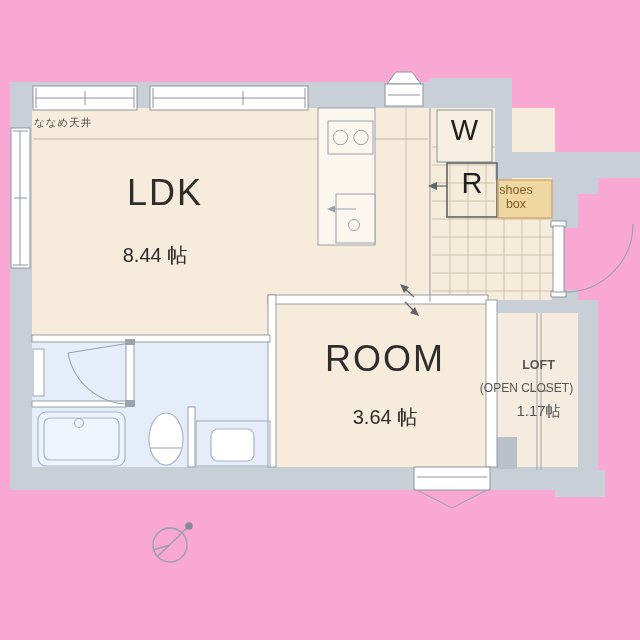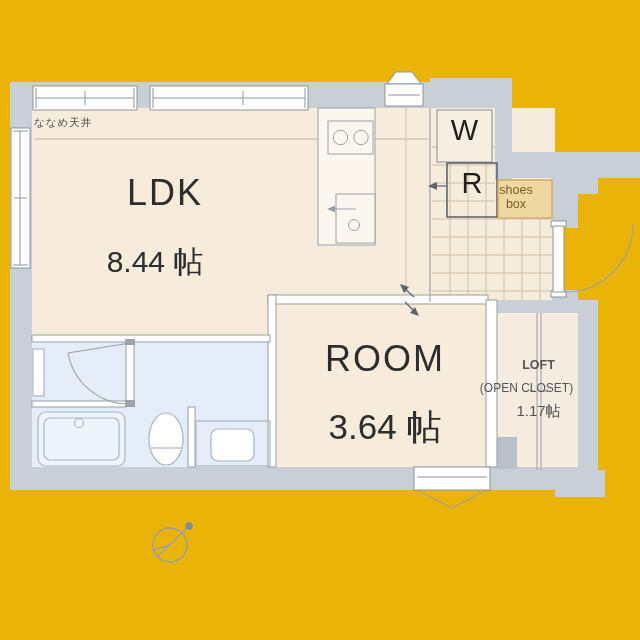--- a/index.html
+++ b/index.html
@@ -4,7 +4,7 @@
 <style>
   html,body{margin:0;padding:0;background:#ffffff;}
   .plan-canvas{
-    position:relative;width:640px;height:640px;background:#eab308;overflow:hidden;
+    position:relative;width:640px;height:640px;background:#f9a8d4;overflow:hidden;
     font-family:"Liberation Sans","DejaVu Sans",sans-serif;
   }
   .plan-canvas svg{position:absolute;left:0;top:0;}

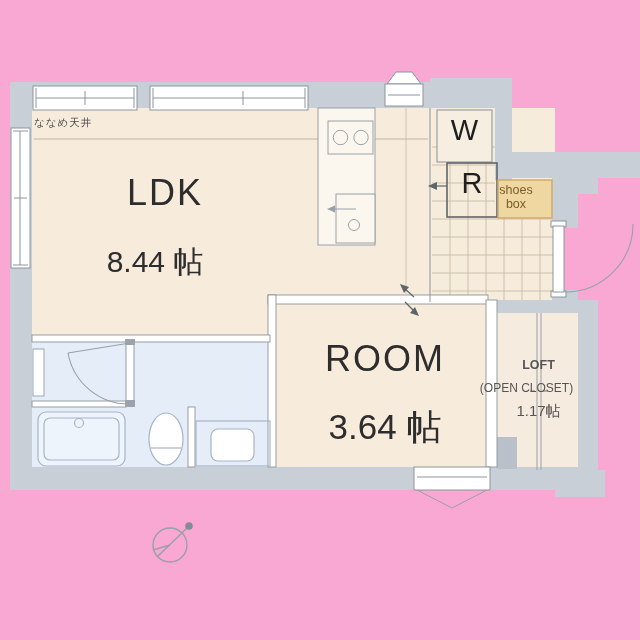--- a/index.html
+++ b/index.html
@@ -11,7 +11,7 @@
   .lbl{position:absolute;color:#2d2d2d;white-space:nowrap;}
   .lbl-ceiling{left:34px;top:116px;font-size:10.5px;color:#4f4f4f;letter-spacing:1px;}
   .lbl-ldk{left:95px;top:172px;width:140px;font-size:36px;text-align:center;letter-spacing:2px;}
-  .lbl-ldk-size{left:70px;top:242px;width:170px;font-size:30px;text-align:center;}
+  .lbl-ldk-size{left:70px;top:242px;width:170px;font-size:20px;text-align:center;}
   .lbl-w{left:437px;top:114px;width:55px;font-size:29px;text-align:center;color:#1f1f1f;}
   .lbl-r{left:447px;top:167px;width:50px;font-size:29px;text-align:center;color:#1f1f1f;}
   .lbl-shoes{left:498px;top:183px;width:36px;font-size:12.5px;line-height:1.15;text-align:center;color:#7d5c28;}

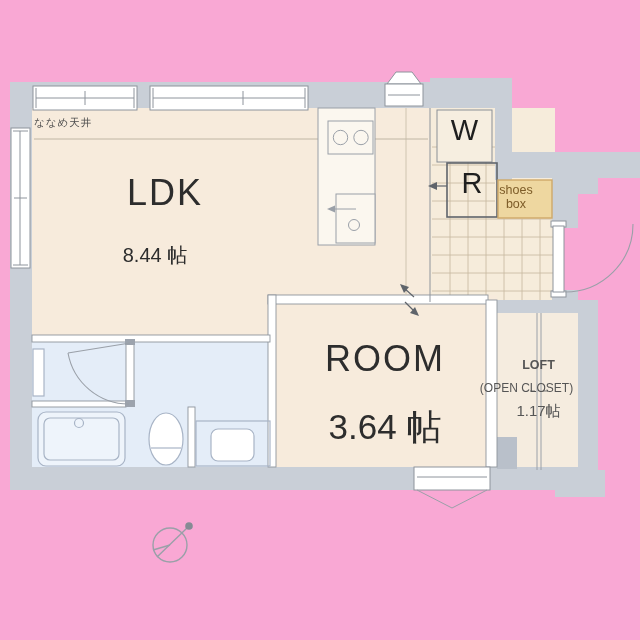--- a/index.html
+++ b/index.html
@@ -16,7 +16,7 @@
   .lbl-r{left:447px;top:167px;width:50px;font-size:29px;text-align:center;color:#1f1f1f;}
   .lbl-shoes{left:498px;top:183px;width:36px;font-size:12.5px;line-height:1.15;text-align:center;color:#7d5c28;}
   .lbl-room{left:300px;top:338px;width:170px;font-size:36px;text-align:center;letter-spacing:2px;}
-  .lbl-room-size{left:295px;top:404px;width:180px;font-size:35px;text-align:center;}
+  .lbl-room-size{left:295px;top:404px;width:180px;font-size:20px;text-align:center;}
   .lbl-loft{left:491px;top:358px;width:95px;font-size:12.5px;text-align:center;color:#555555;font-weight:bold;}
   .lbl-loft-sub{left:466px;top:381px;width:121px;font-size:12px;text-align:center;color:#555555;}
   .lbl-loft-size{left:491px;top:402px;width:95px;font-size:15px;text-align:center;color:#555555;}

